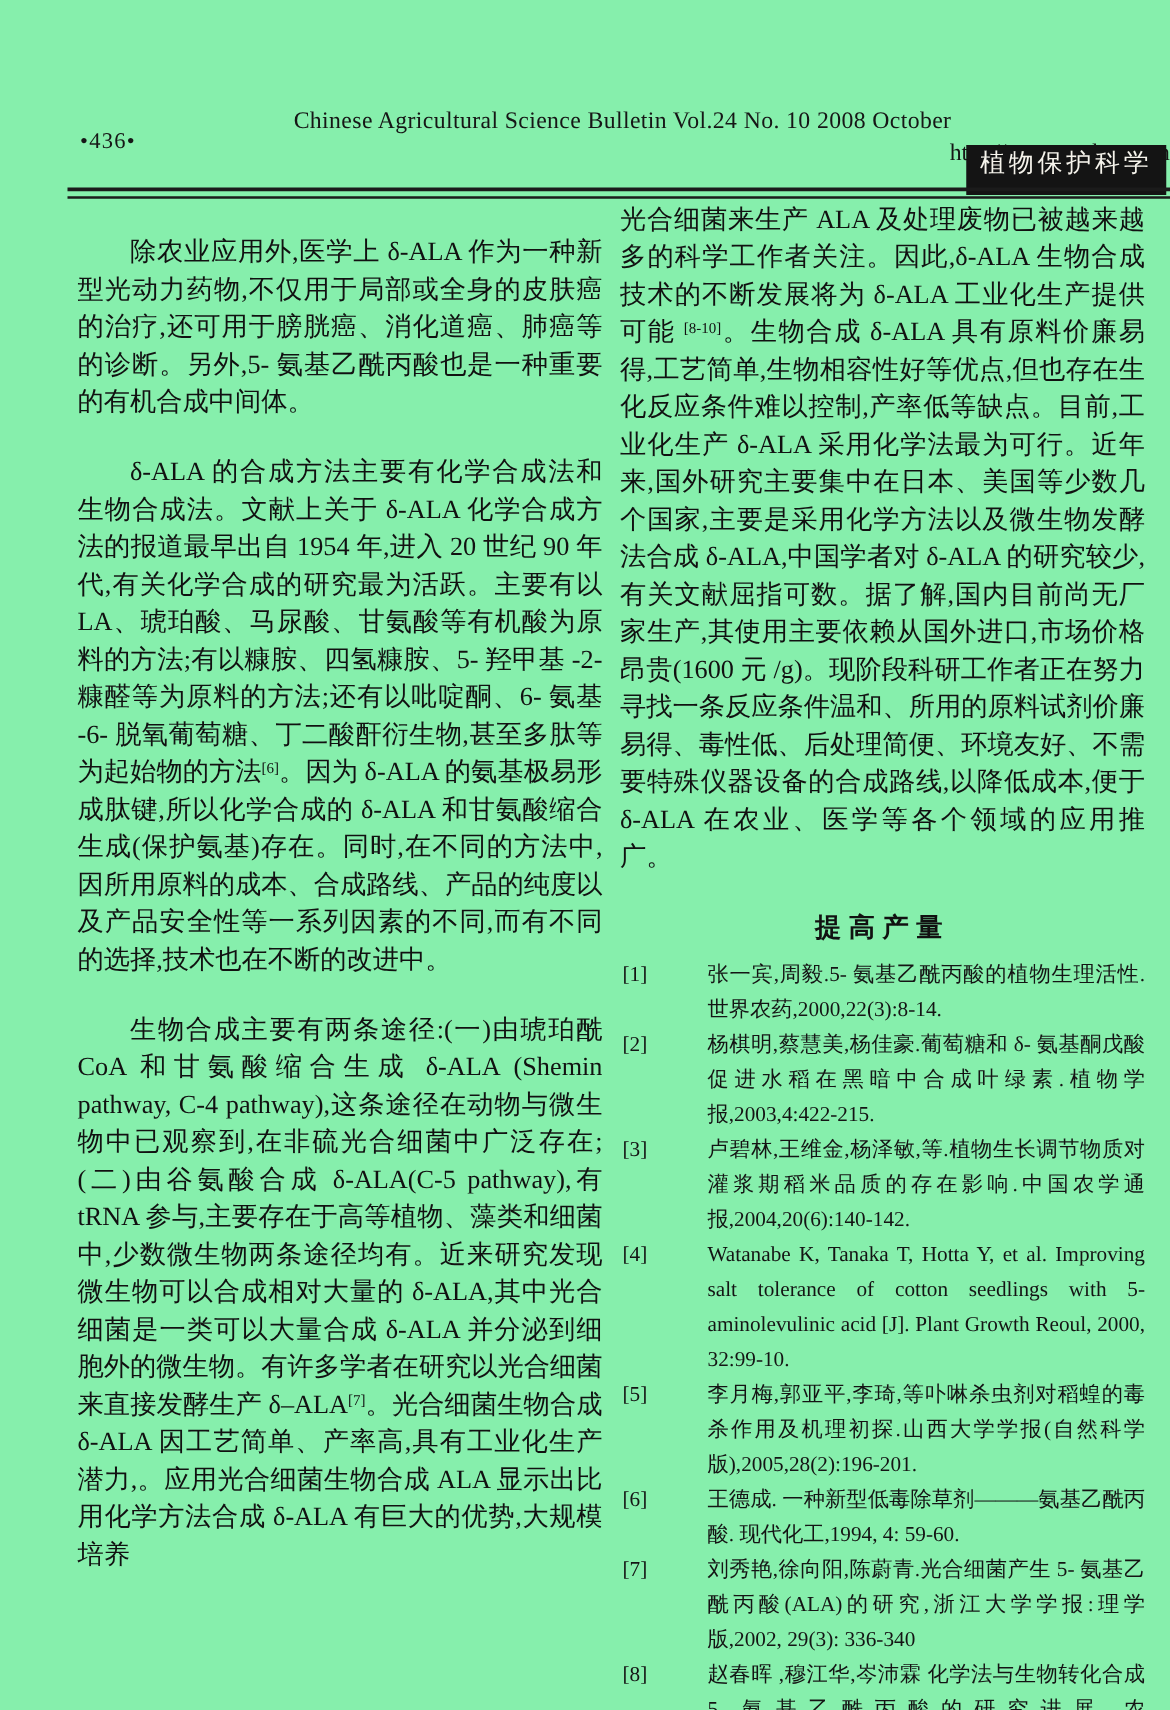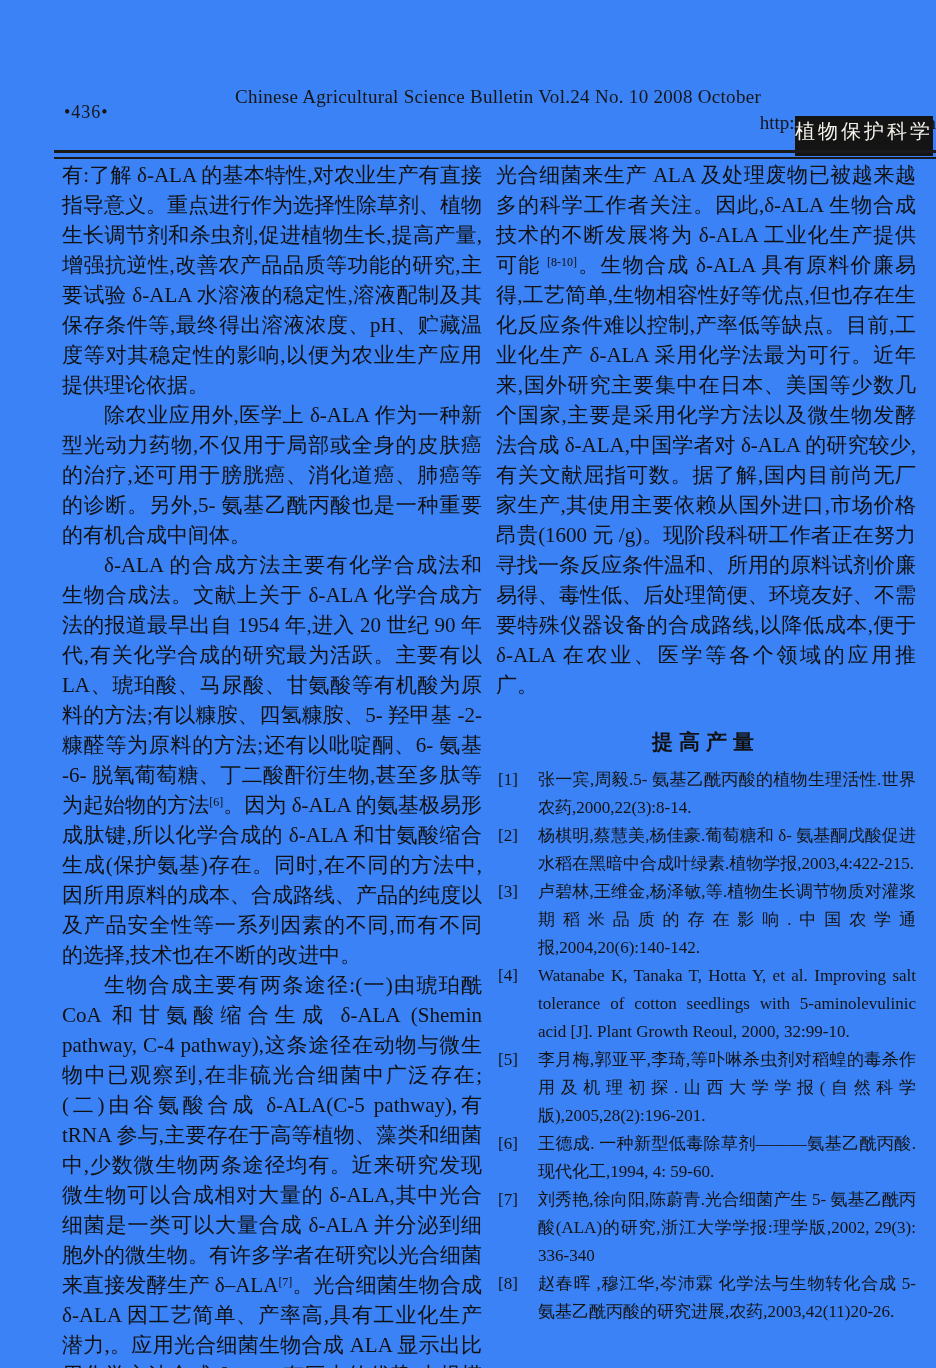--- a/index.html
+++ b/index.html
@@ -7,7 +7,7 @@
     position:relative;
     width:936px;height:1368px;
     margin:0 auto;
-    background:#3b82f6;
+    background:#86efac;
     color:#141414;
     font-family:"Liberation Serif","DejaVu Serif",serif;
     overflow:hidden;

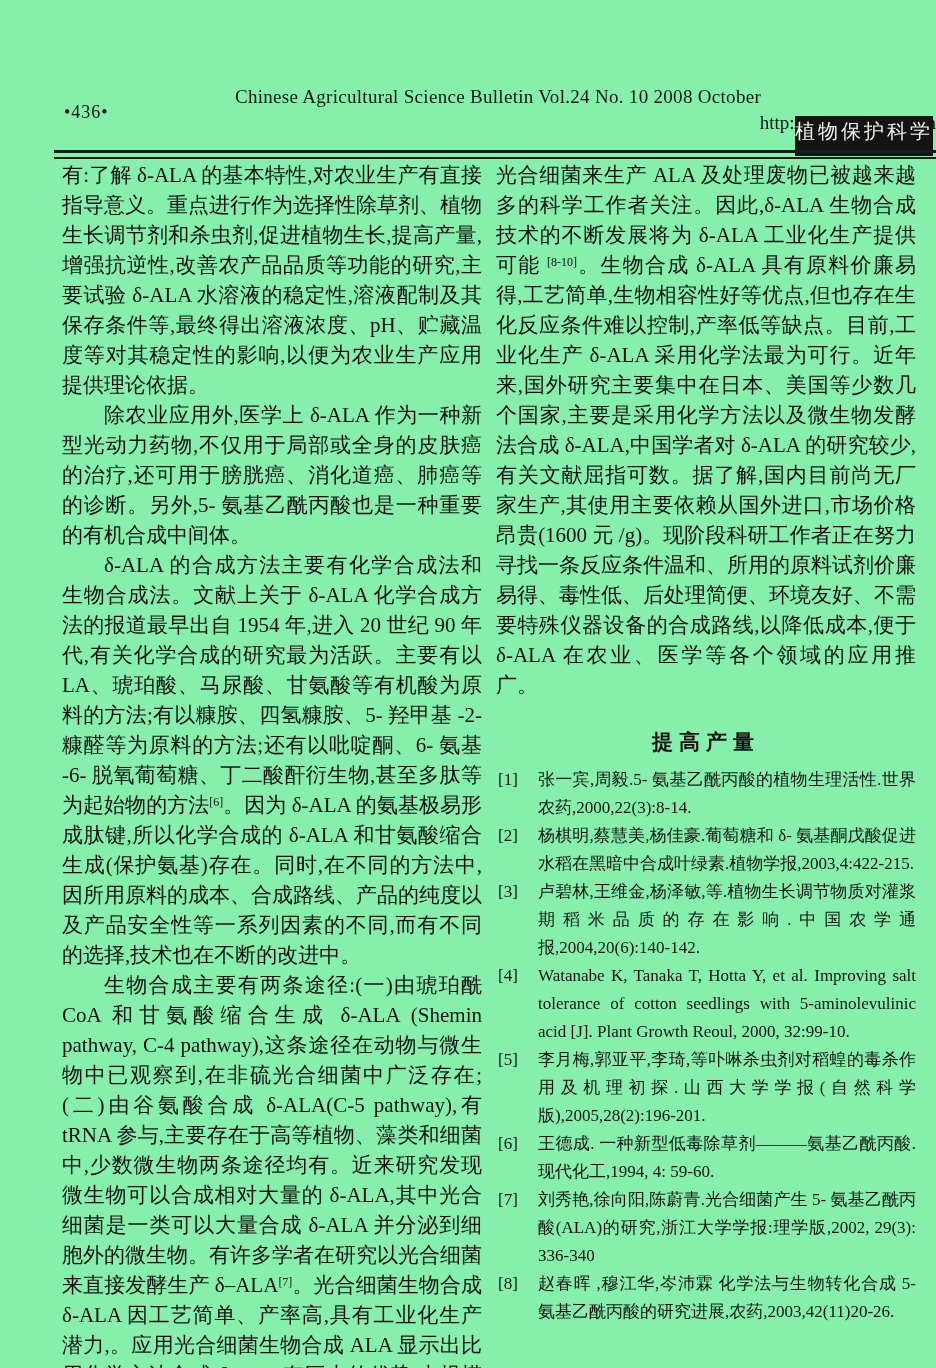--- a/index.html
+++ b/index.html
@@ -29,7 +29,7 @@
     position:absolute;top:116px;right:3px;
     background:#141414;color:#f6f4ec;
     font-size:20px;line-height:30px;height:40px;
-    padding:0 0;letter-spacing:3px;
+    padding:0 11px;letter-spacing:3px;
     font-family:"Liberation Sans","DejaVu Sans",sans-serif;
   }
   .double-rule{

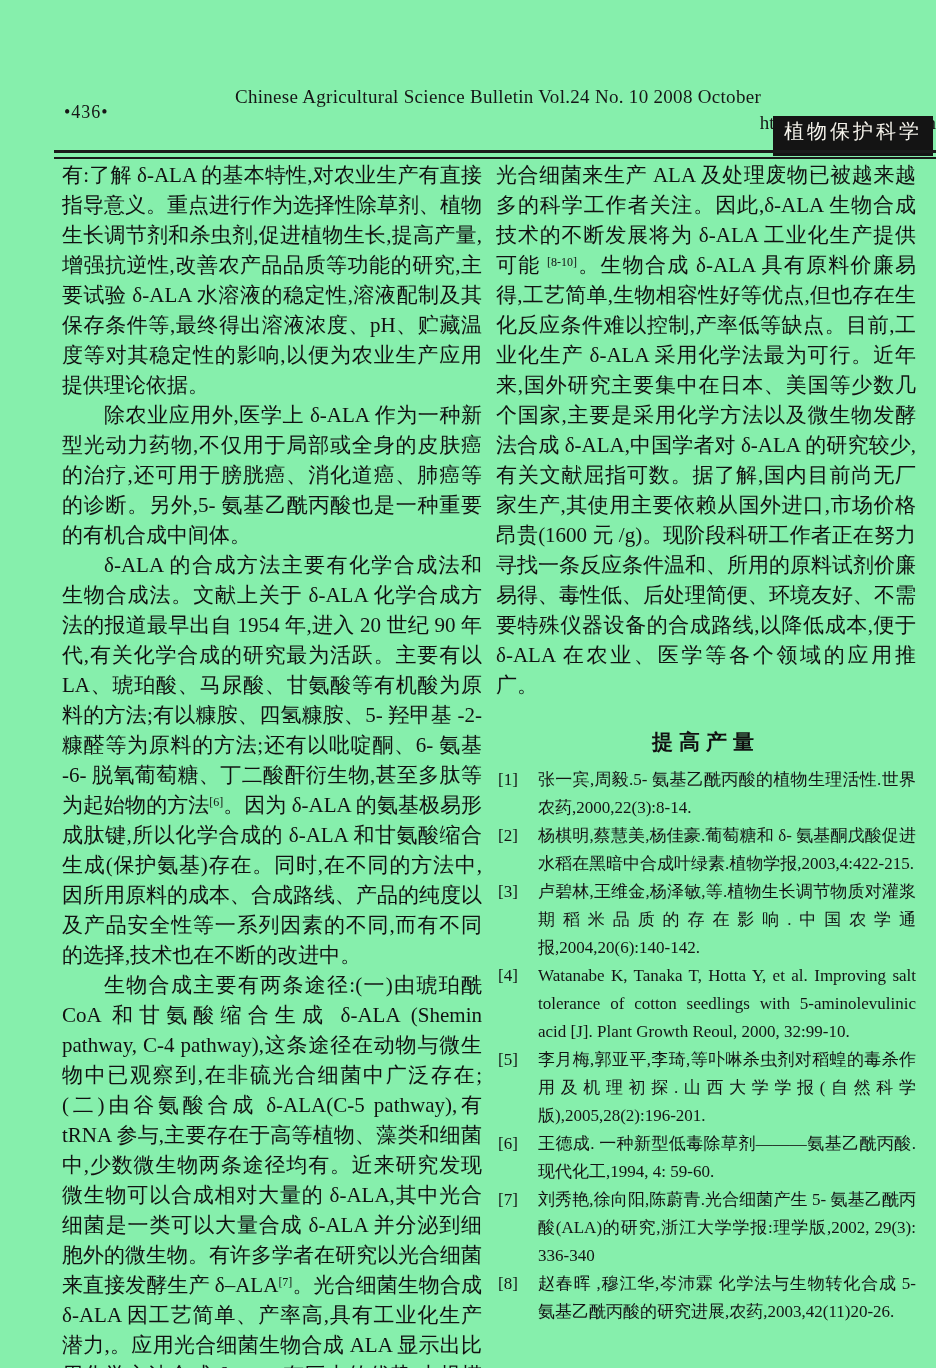--- a/index.html
+++ b/index.html
@@ -79,7 +79,6 @@
   <div class="columns">
     <section class="col">
       <div>
-          <p class="body-p"><span>有:了解 δ-ALA 的基本特性,对农业生产有直接指导意义。重点进行作为选择性除草剂、植物生长调节剂和杀虫剂,促进植物生长,提高产量,增强抗逆性,改善农产品品质等功能的研究,主要试验 δ-ALA 水溶液的稳定性,溶液配制及其保存条件等,最终得出溶液浓度、pH、贮藏温度等对其稳定性的影响,以便为农业生产应用提供理论依据。</span></p>
           <p class="body-p indent"><span>除农业应用外,医学上 δ-ALA 作为一种新型光动力药物,不仅用于局部或全身的皮肤癌的治疗,还可用于膀胱癌、消化道癌、肺癌等的诊断。另外,5- 氨基乙酰丙酸也是一种重要的有机合成中间体。</span></p>
           <p class="body-p indent"><span>δ-ALA 的合成方法主要有化学合成法和生物合成法。文献上关于 δ-ALA 化学合成方法的报道最早出自 1954 年,进入 20 世纪 90 年代,有关化学合成的研究最为活跃。主要有以 LA、琥珀酸、马尿酸、甘氨酸等有机酸为原料的方法;有以糠胺、四氢糠胺、5- 羟甲基 -2- 糠醛等为原料的方法;还有以吡啶酮、6- 氨基 -6- 脱氧葡萄糖、丁二酸酐衍生物,甚至多肽等为起始物的方法</span><sup>[6]</sup><span>。因为 δ-ALA 的氨基极易形成肽键,所以化学合成的 δ-ALA 和甘氨酸缩合生成(保护氨基)存在。同时,在不同的方法中,因所用原料的成本、合成路线、产品的纯度以及产品安全性等一系列因素的不同,而有不同的选择,技术也在不断的改进中。</span></p>
           <p class="body-p indent"><span>生物合成主要有两条途径:(一)由琥珀酰 CoA 和甘氨酸缩合生成 δ-ALA (Shemin pathway, C-4 pathway),这条途径在动物与微生物中已观察到,在非硫光合细菌中广泛存在;(二)由谷氨酸合成 δ-ALA(C-5 pathway),有 tRNA 参与,主要存在于高等植物、藻类和细菌中,少数微生物两条途径均有。近来研究发现微生物可以合成相对大量的 δ-ALA,其中光合细菌是一类可以大量合成 δ-ALA 并分泌到细胞外的微生物。有许多学者在研究以光合细菌来直接发酵生产 δ–ALA</span><sup>[7]</sup><span>。光合细菌生物合成 δ-ALA 因工艺简单、产率高,具有工业化生产潜力,。应用光合细菌生物合成 ALA 显示出比用化学方法合成 δ-ALA 有巨大的优势,大规模培养</span></p>

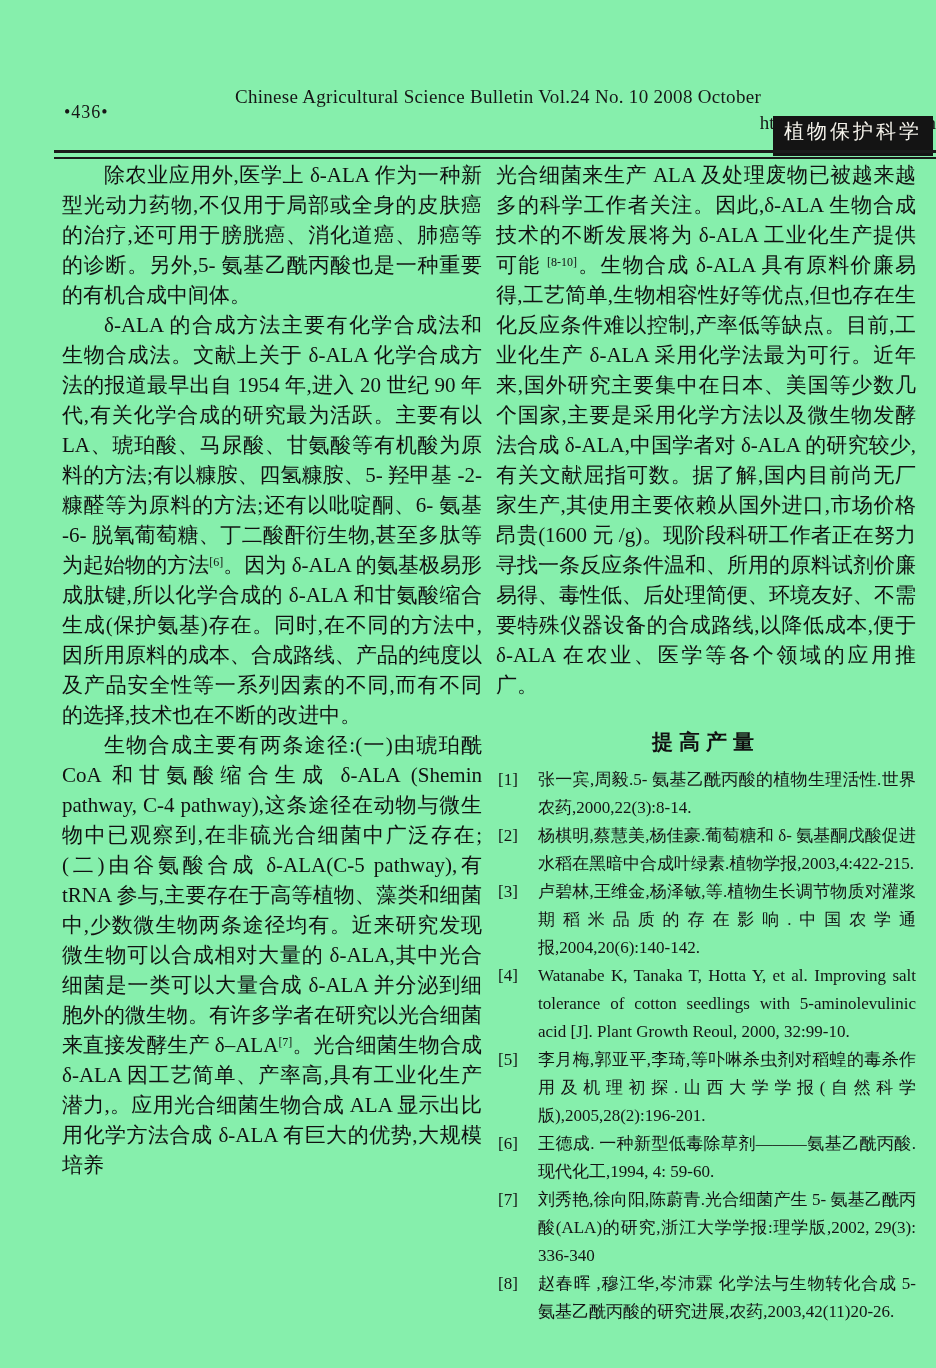--- a/index.html
+++ b/index.html
@@ -50,7 +50,7 @@
     text-align:justify;text-justify:inter-ideograph;
     color:#111;
   }
-  .body-p.indent{text-indent:2em;}
+  .body-p.indent{text-indent:2em;margin-top:26px;}
   .body-p sup{font-size:12px;line-height:0;vertical-align:6px;}
   
   .refs-heading{

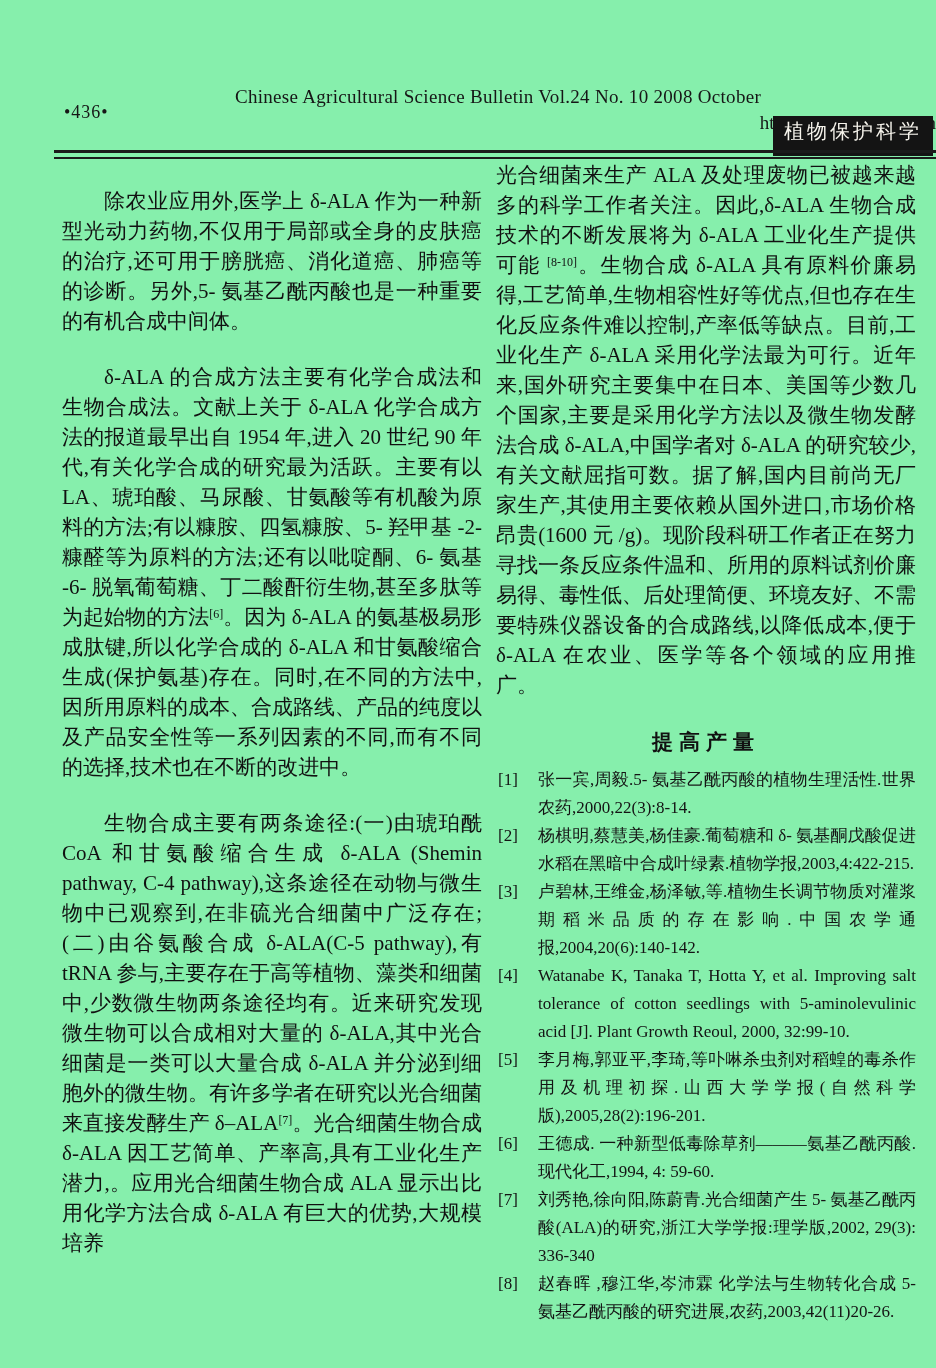--- a/index.html
+++ b/index.html
@@ -63,7 +63,7 @@
     font-size:17px;line-height:28px;color:#141414;
   }
   .ref-num{flex:0 0 34px;padding-left:2px;}
-  .ref-text{flex:1;text-align:justify;padding-left:6px;}
+  .ref-text{flex:1;text-align:justify;padding-left:6px;margin-left:28px;}
 </style>
 </head>
 <body>

